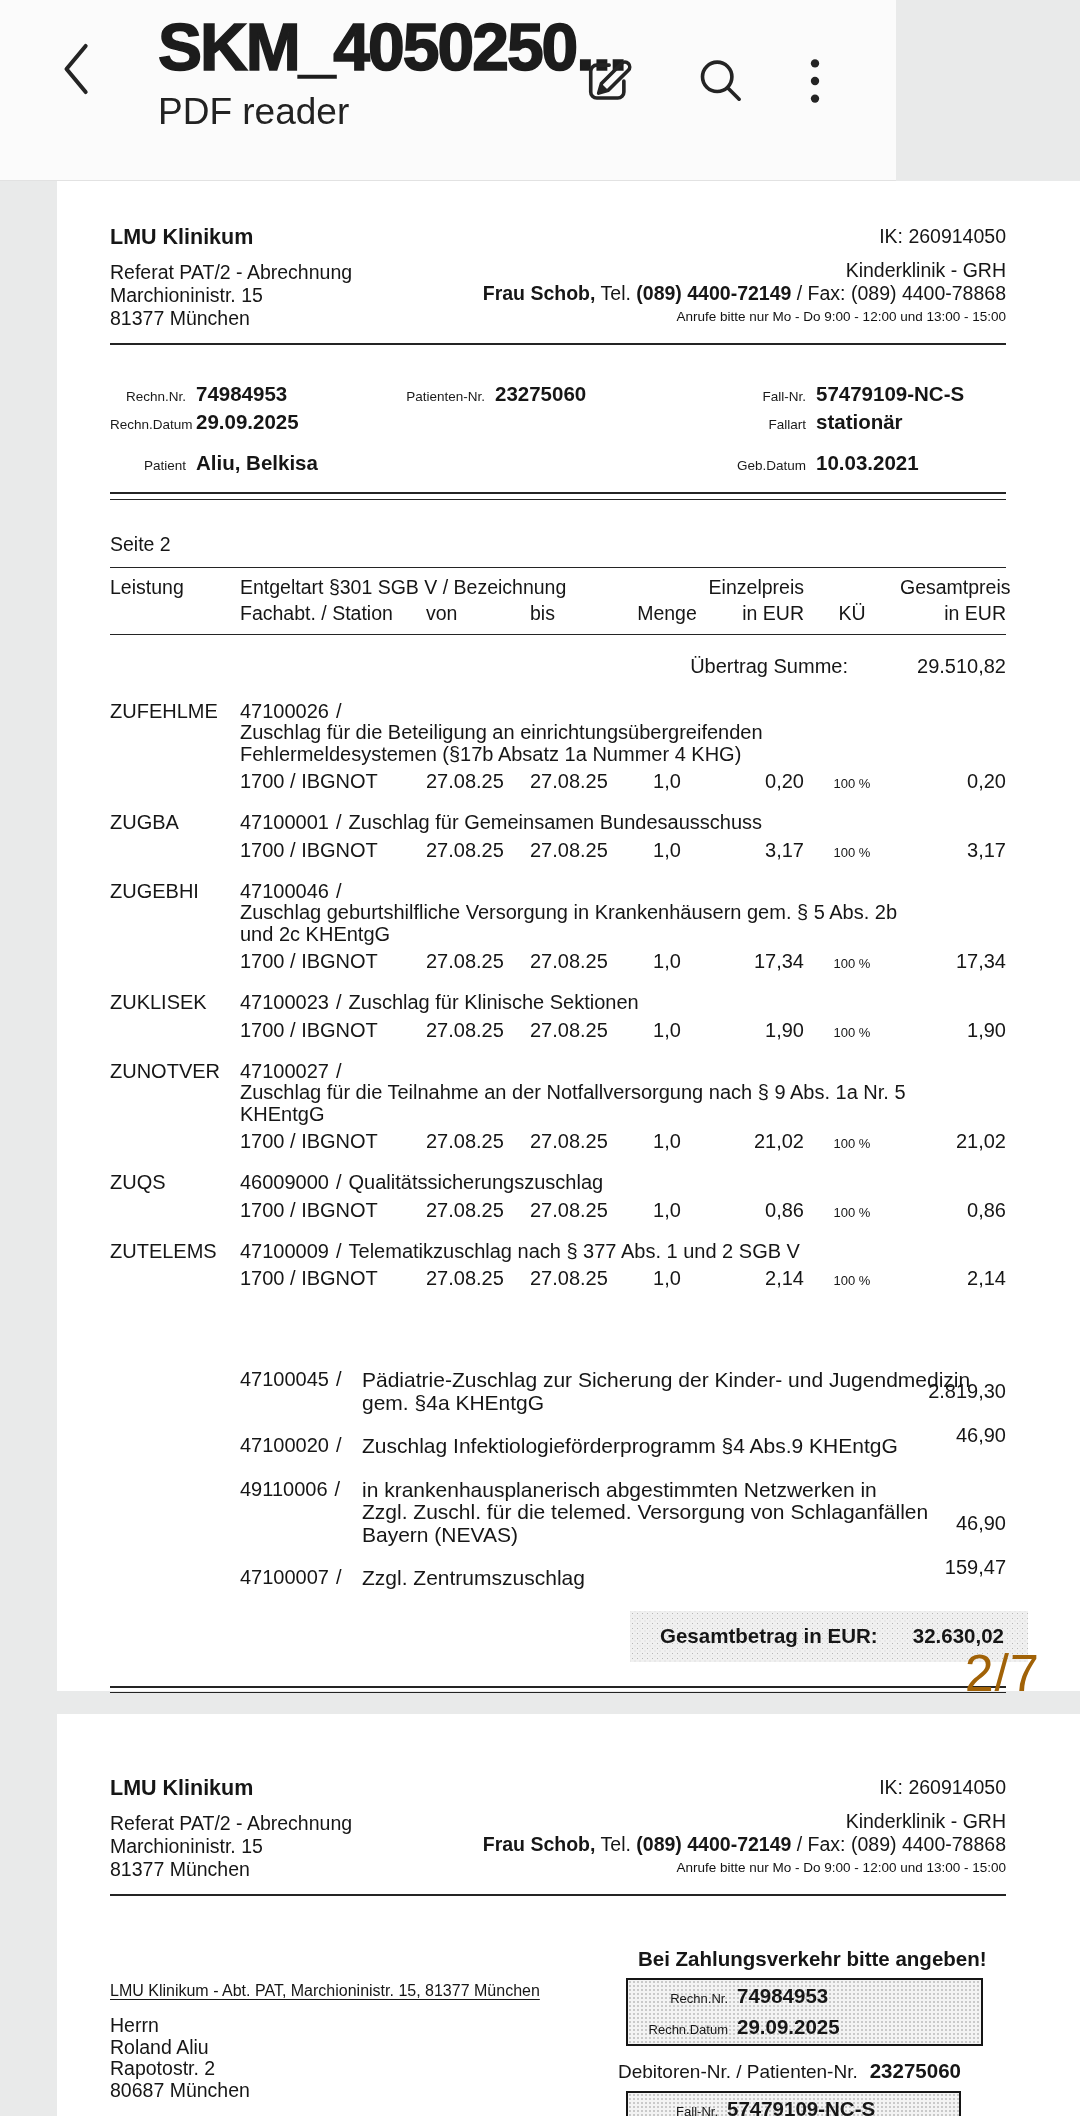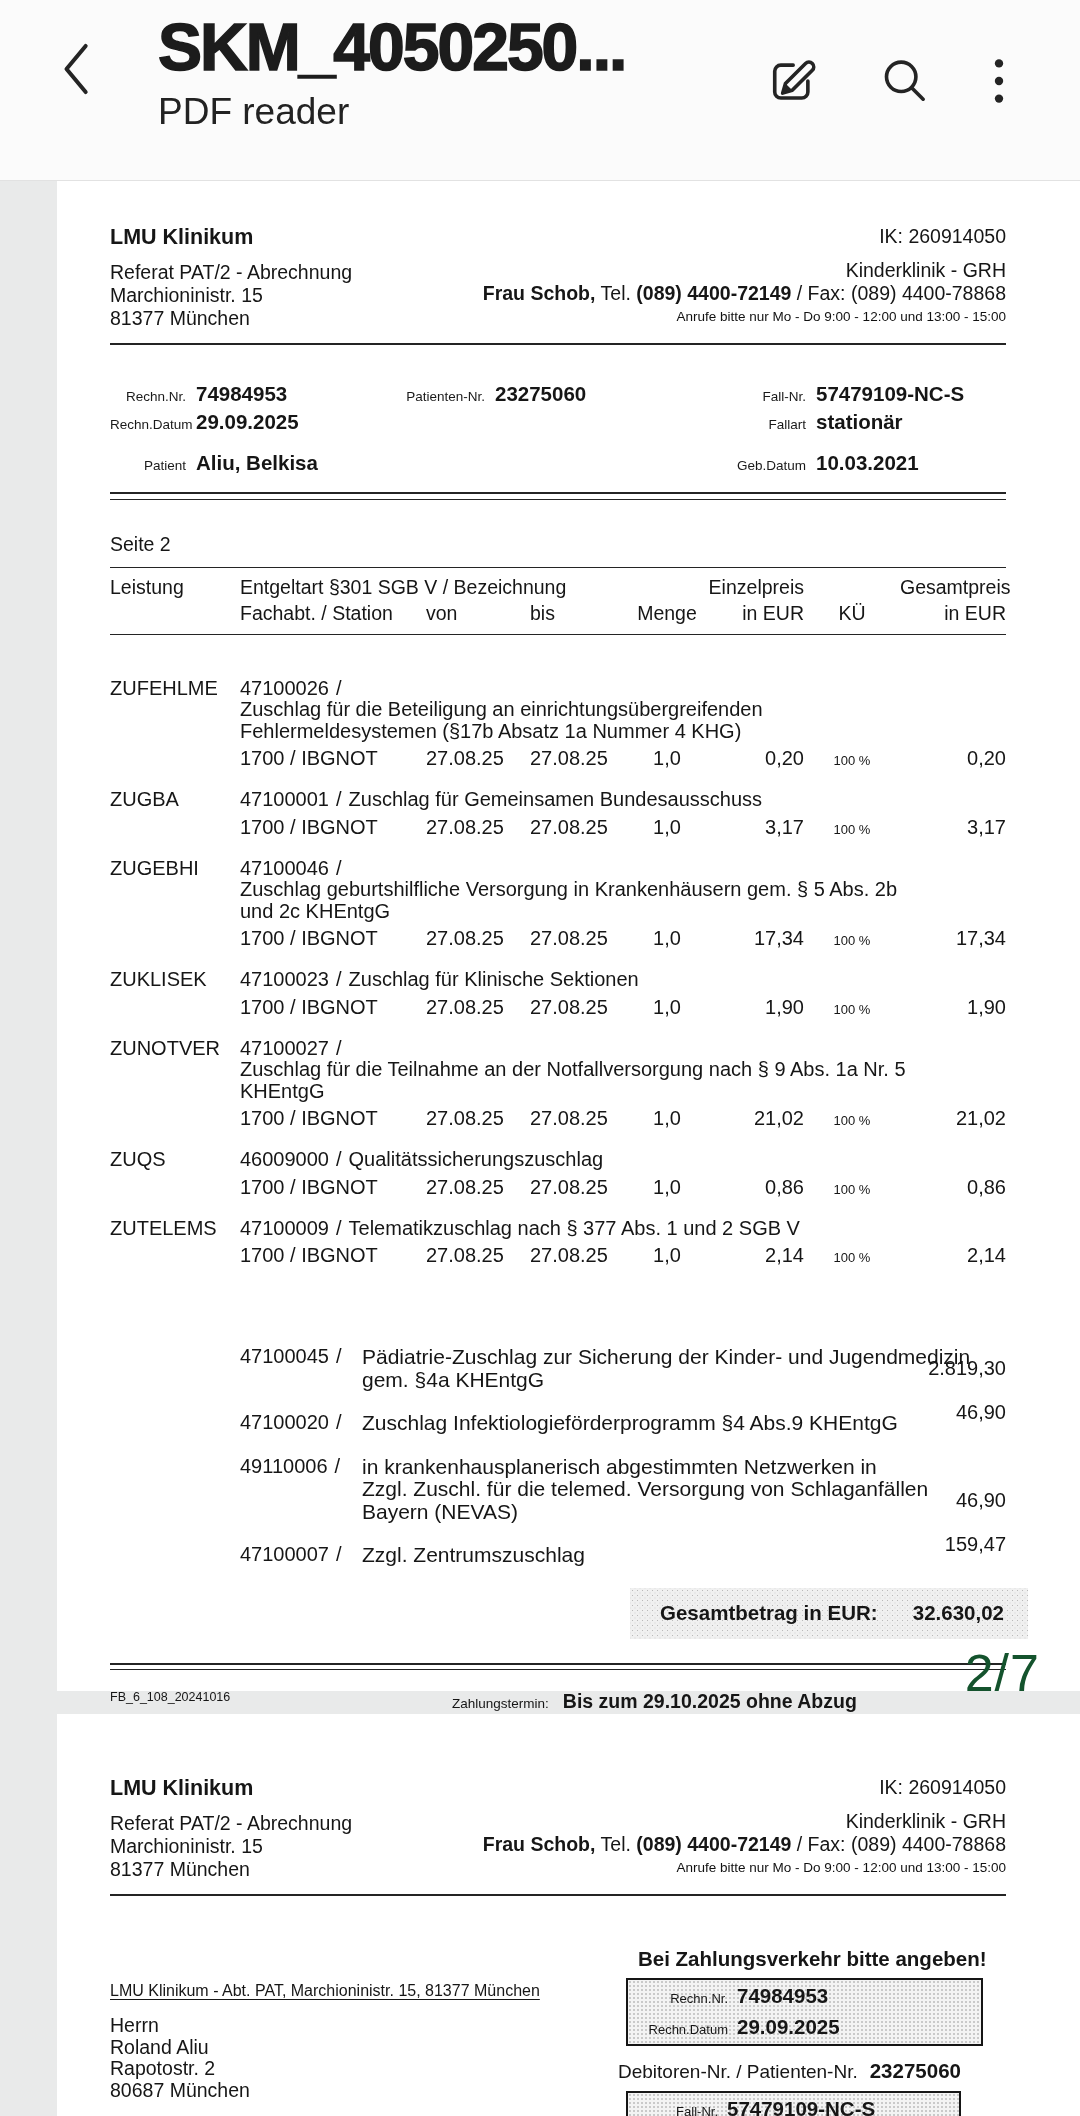--- a/index.html
+++ b/index.html
@@ -9,7 +9,7 @@
   }
   
   .app-header{
-    position:absolute;top:0;left:0;width:1080px;height:180px;
+    position:absolute;top:0;left:0;width:896px;height:180px;
     background:#fbfbfb;border-bottom:1px solid #e2e2e2;z-index:5;
   }
   .back-btn{position:absolute;left:50px;top:38px;width:56px;height:64px;display:flex;align-items:center;justify-content:center;cursor:pointer;background:none;border:none;padding:0;}

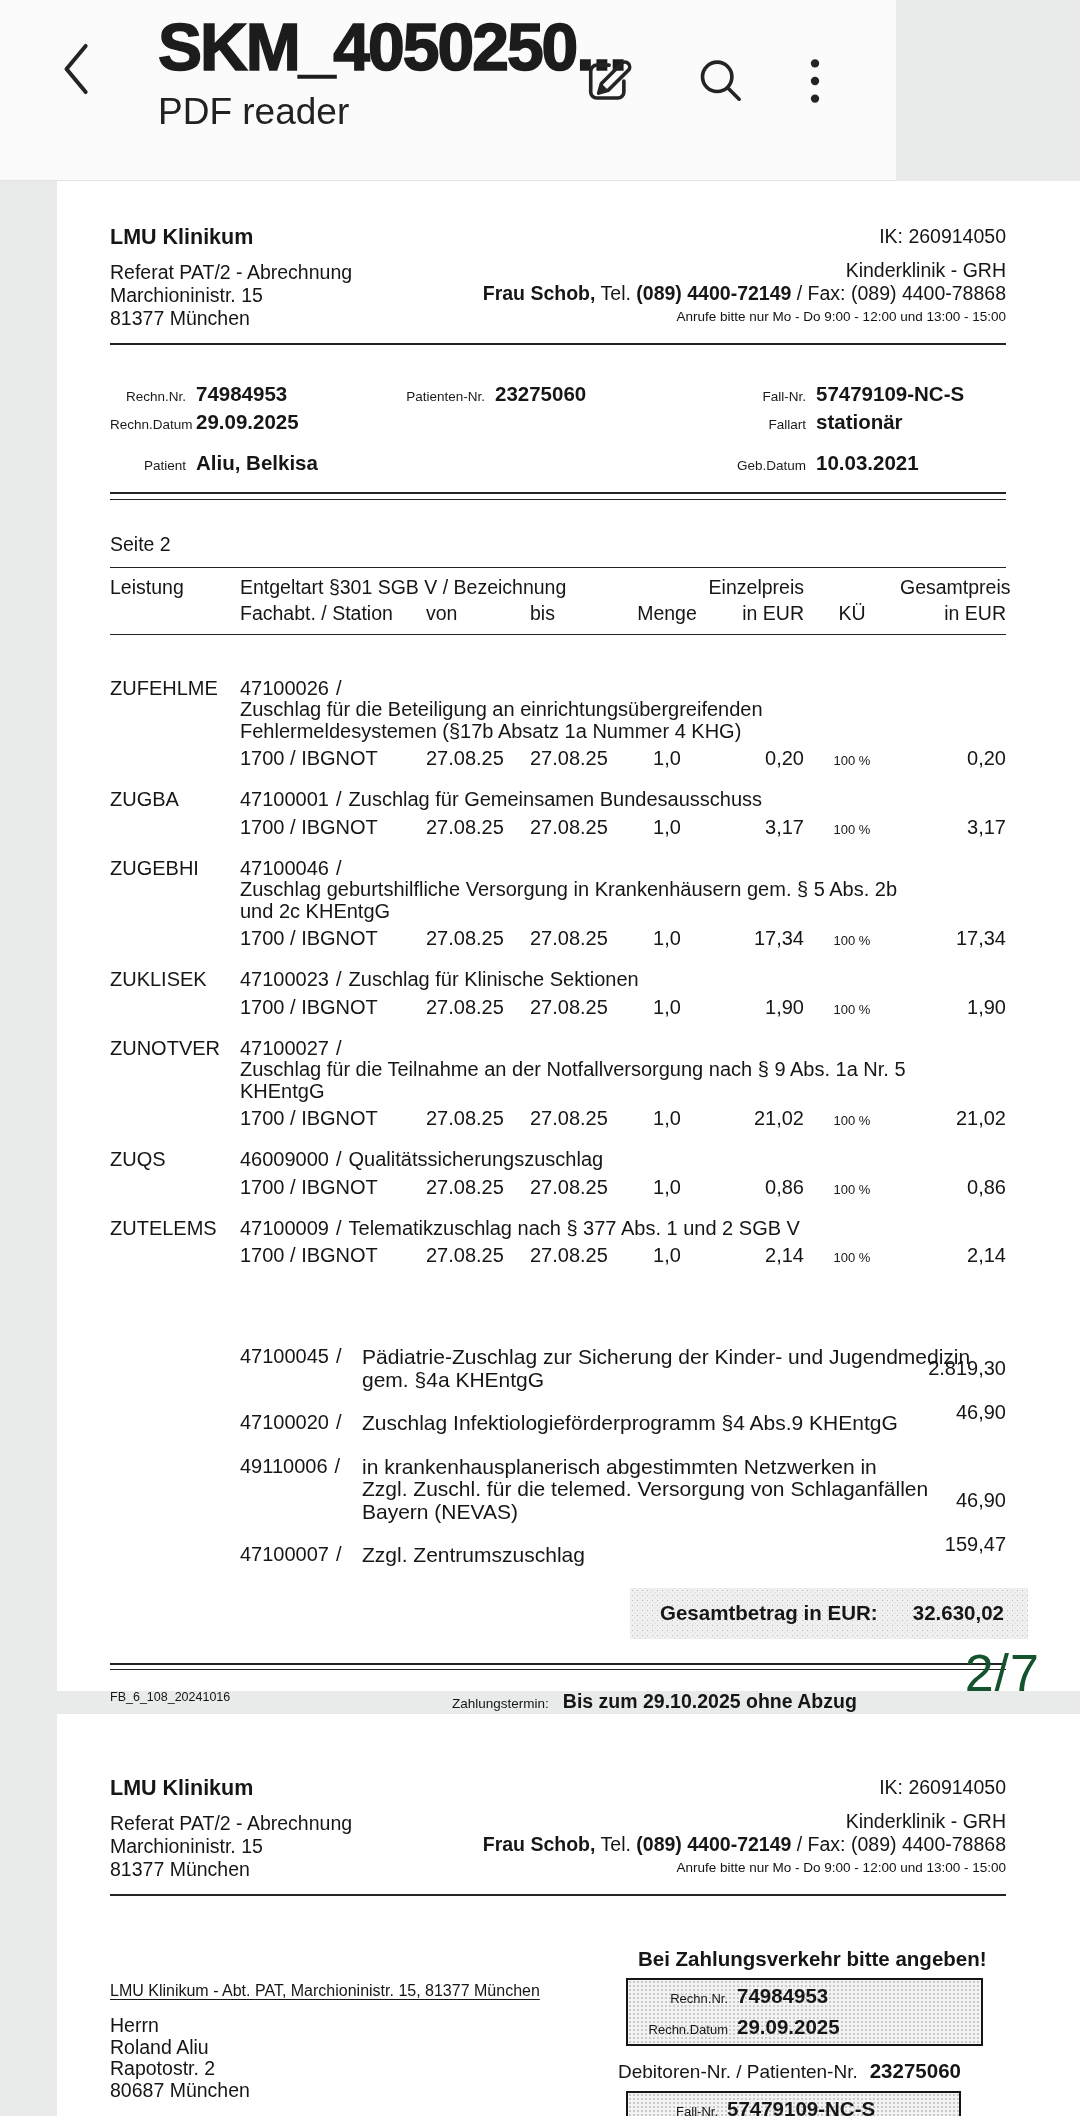--- a/index.html
+++ b/index.html
@@ -248,6 +248,10 @@
 
       <div class="trow uebertrag">
         <div></div>
+        <div class="tnums">
+          <div class="ue-label">Übertrag Summe:</div>
+          <div class="cell-r">29.510,82</div>
+        </div>
       </div>
 
       <div class="items">

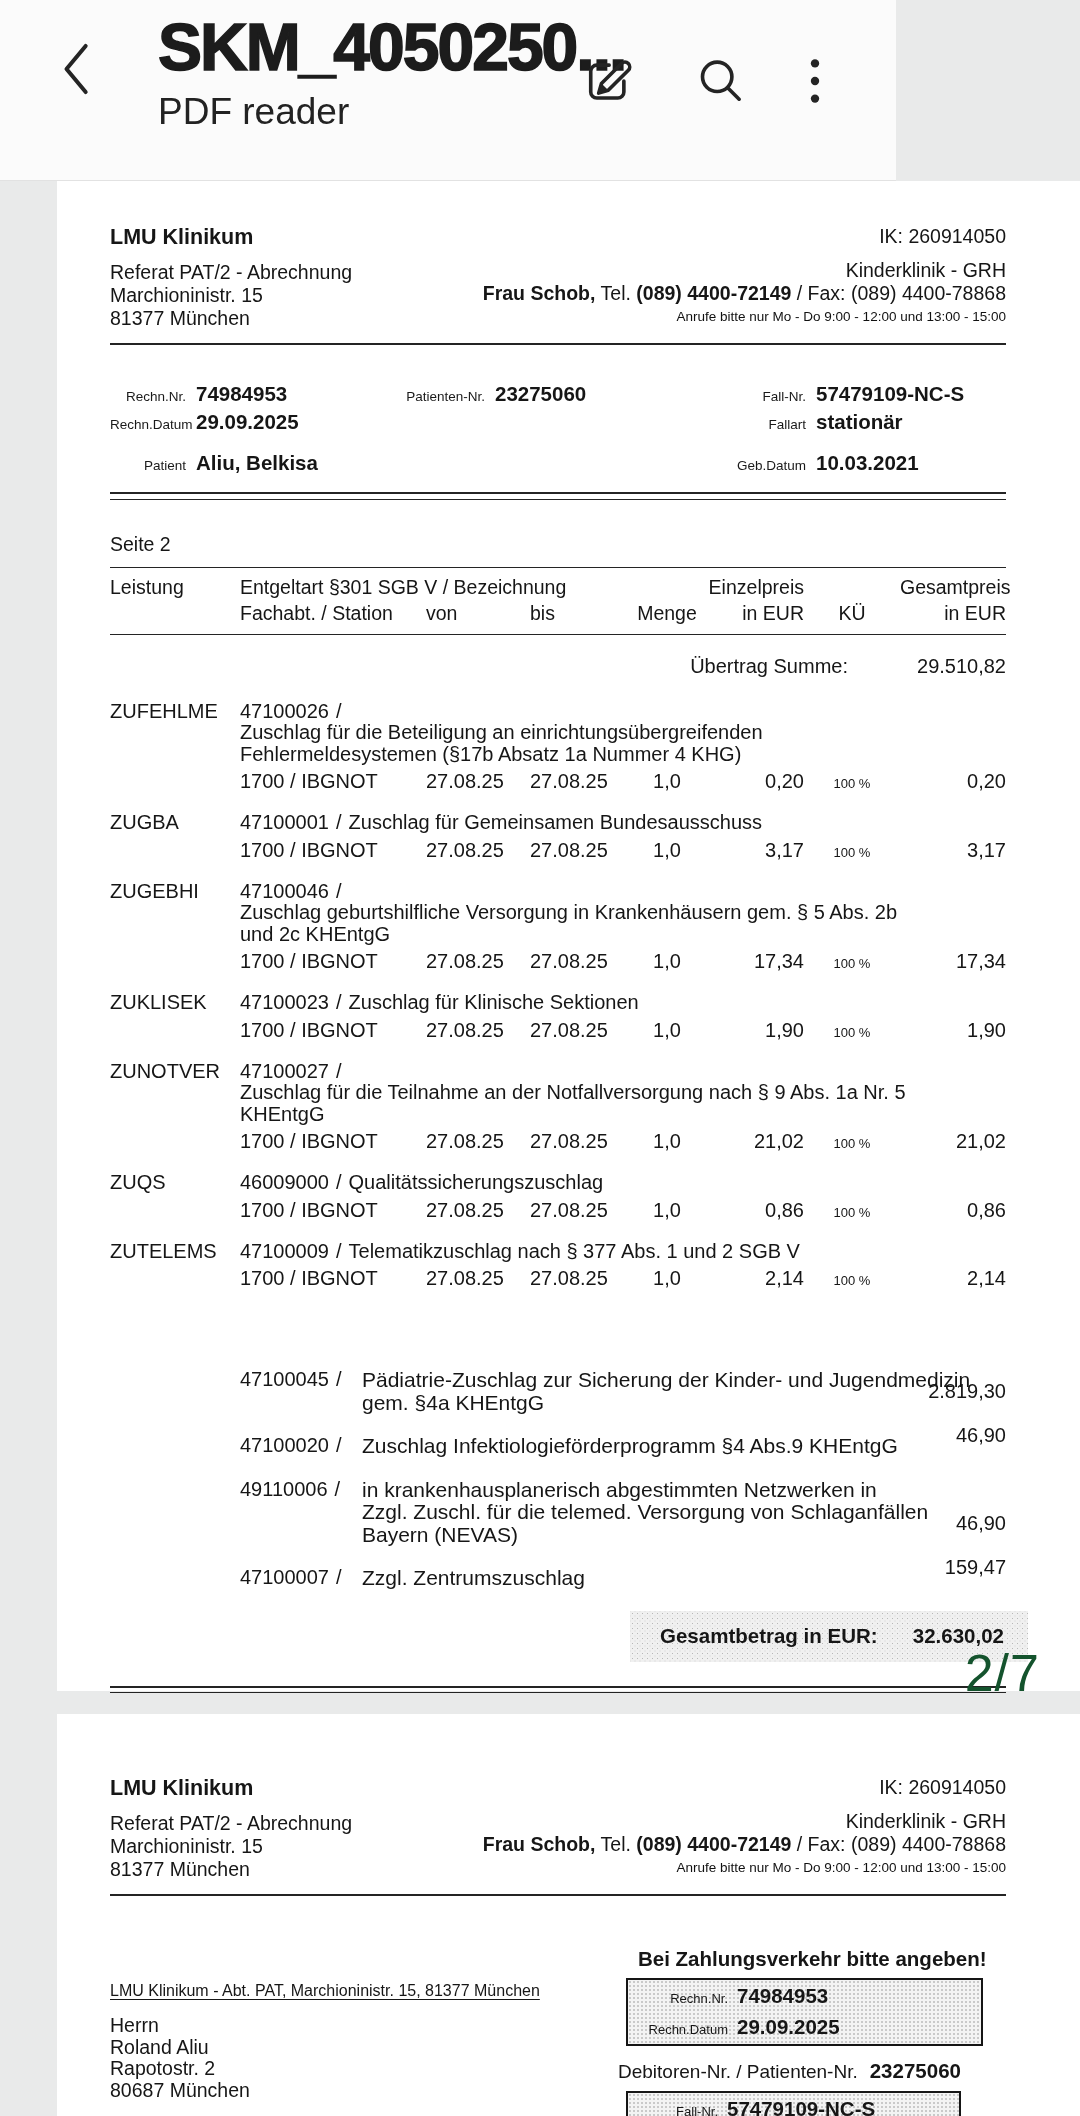--- a/index.html
+++ b/index.html
@@ -94,7 +94,7 @@
   .bank-row{display:grid;grid-template-columns:55px 283px 62px 1fr;align-items:baseline;margin-top:7px;}
   .bk-label{font-size:13.5px;}
   .bk-val{font-weight:bold;font-size:19.5px;white-space:nowrap;}
-  .page-num{position:absolute;right:40px;bottom:-12px;font-size:52px;color:#14532d;letter-spacing:1px;}
+  .page-num{position:absolute;right:40px;bottom:-12px;font-size:52px;color:#a16207;letter-spacing:1px;}
   
   .p2-cols{display:grid;grid-template-columns:1fr 380px;margin-top:0;}
   .p2-left{padding-top:86px;}

